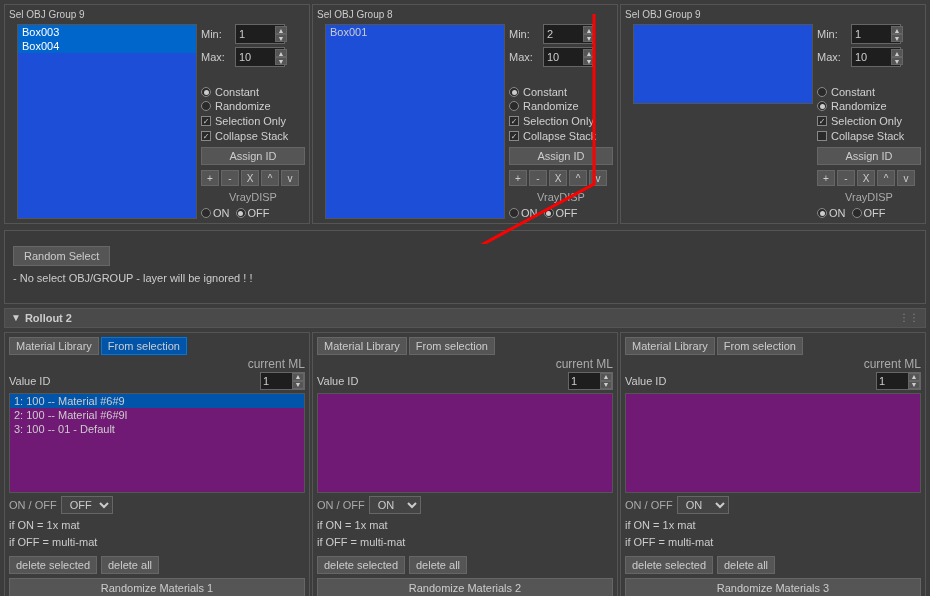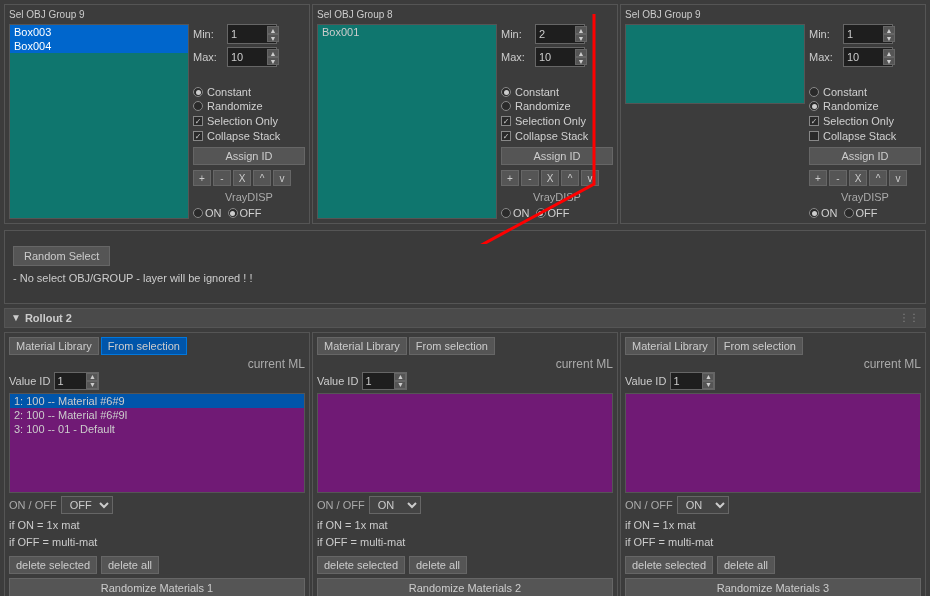--- a/index.html
+++ b/index.html
@@ -47,10 +47,11 @@
 
     .listbox {
       width: 180px;
-      background: #0f766e;
+      background: #1d4ed8;
       border: 1px solid #555;
       min-height: 80px;
       font-size: 11px;
+      margin-left: 8px;
     }
 
     .listbox-item {

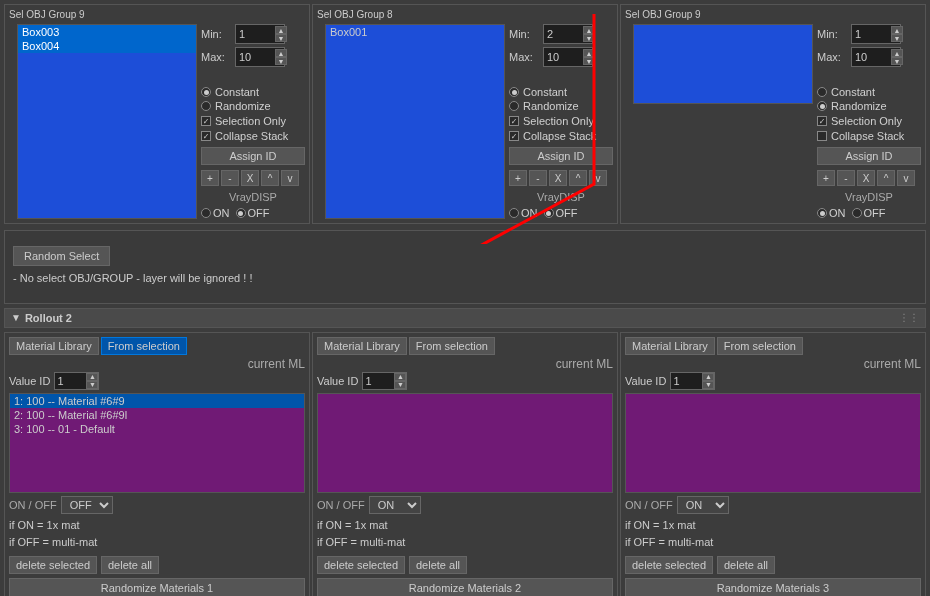--- a/index.html
+++ b/index.html
@@ -343,6 +343,7 @@
       align-items: center;
       gap: 4px;
       margin-bottom: 3px;
+      justify-content: space-between;
     }
 
     .value-id-label {

